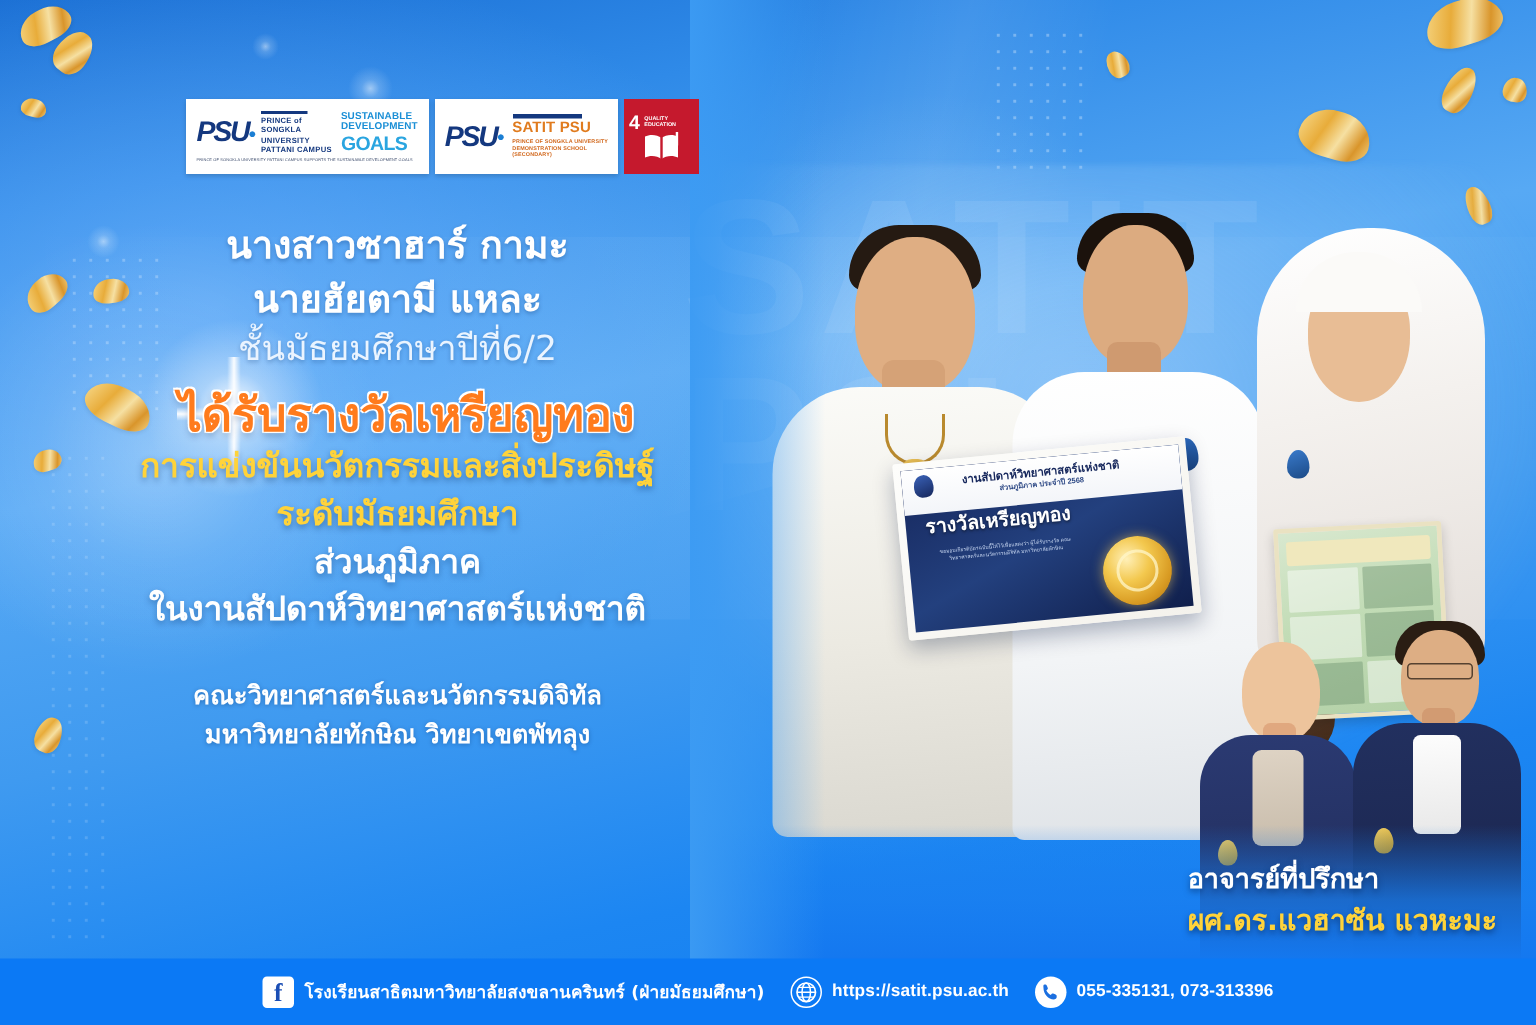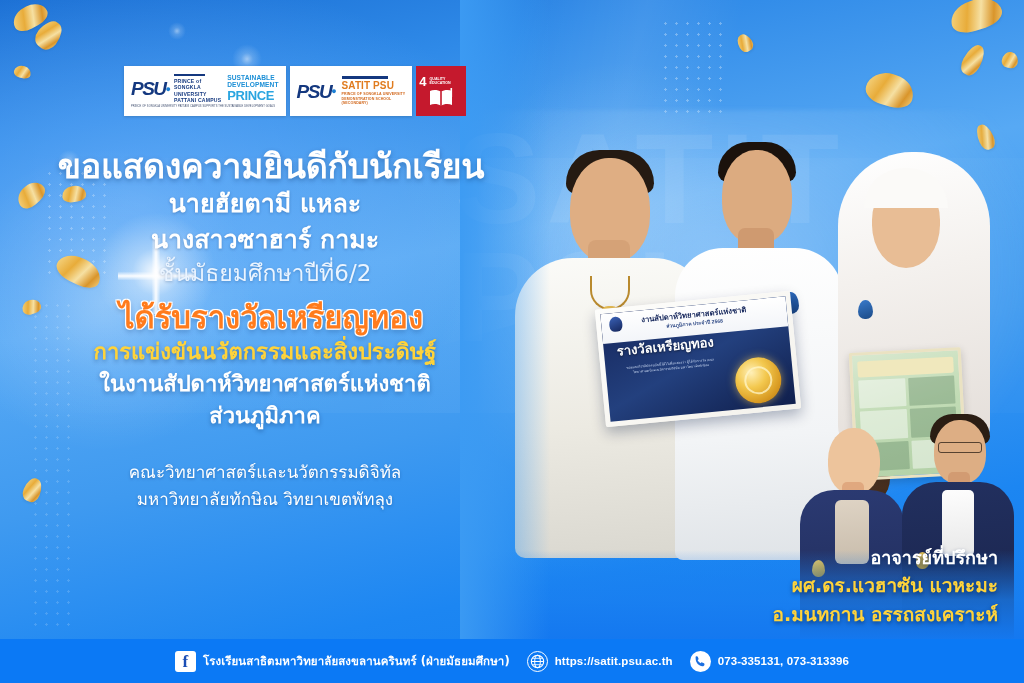--- a/index.html
+++ b/index.html
@@ -499,7 +499,7 @@
           <div class="sdg-words">
             <div>SUSTAINABLE</div>
             <div>DEVELOPMENT</div>
-            <div class="sdg-goals">PRINCE</div>
+            <div class="sdg-goals">GOALS</div>
           </div>
         </div>
         <div class="psu-fineprint">PRINCE OF SONGKLA UNIVERSITY PATTANI CAMPUS SUPPORTS THE SUSTAINABLE DEVELOPMENT GOALS</div>

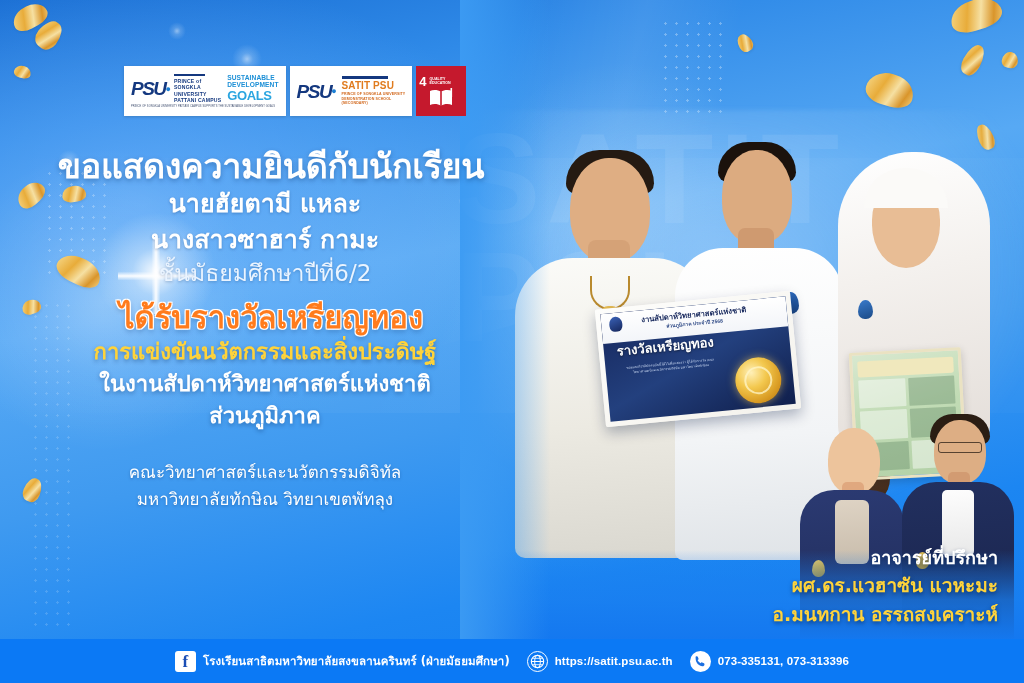--- a/index.html
+++ b/index.html
@@ -534,7 +534,6 @@
   </div>
 
   <div id="text-block">
-    <div class="th headline">ขอแสดงความยินดีกับนักเรียน</div>
     <div class="th name">นายฮัยตามี แหละ</div>
     <div class="th name">นางสาวซาฮาร์ กามะ</div>
     <div class="th grade">ชั้นมัธยมศึกษาปีที่6/2</div>

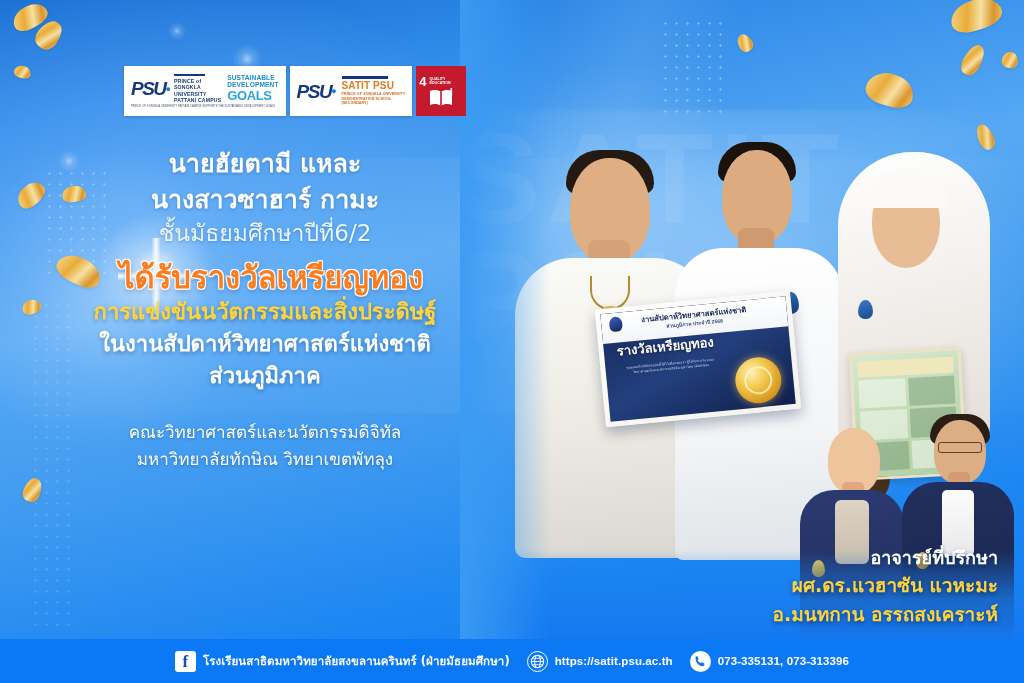--- a/index.html
+++ b/index.html
@@ -534,8 +534,8 @@
   </div>
 
   <div id="text-block">
+    <div class="th name">นางสาวซาฮาร์ กามะ</div>
     <div class="th name">นายฮัยตามี แหละ</div>
-    <div class="th name">นางสาวซาฮาร์ กามะ</div>
     <div class="th grade">ชั้นมัธยมศึกษาปีที่6/2</div>
     <div class="th award">ได้รับรางวัลเหรียญทอง</div>
     <div class="th sub-yellow">การแข่งขันนวัตกรรมและสิ่งประดิษฐ์</div>

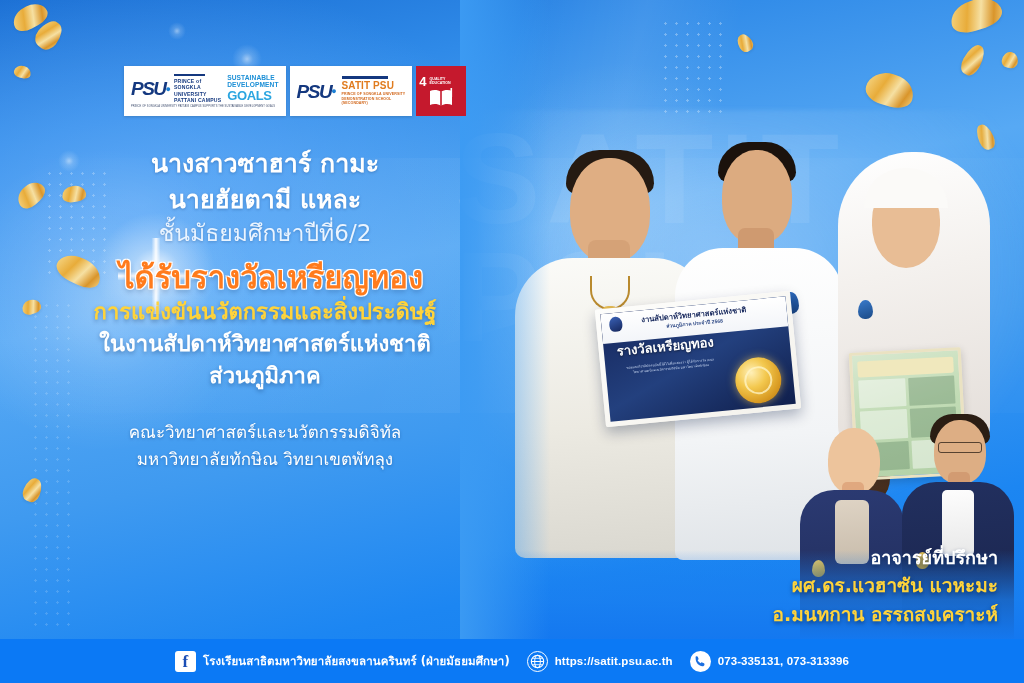--- a/index.html
+++ b/index.html
@@ -539,6 +539,7 @@
     <div class="th grade">ชั้นมัธยมศึกษาปีที่6/2</div>
     <div class="th award">ได้รับรางวัลเหรียญทอง</div>
     <div class="th sub-yellow">การแข่งขันนวัตกรรมและสิ่งประดิษฐ์</div>
+    <div class="th sub-yellow">ระดับมัธยมศึกษา</div>
     <div class="th sub-white">ในงานสัปดาห์วิทยาศาสตร์แห่งชาติ</div>
     <div class="th sub-white">ส่วนภูมิภาค</div>
     <div class="th affil">คณะวิทยาศาสตร์และนวัตกรรมดิจิทัล</div>

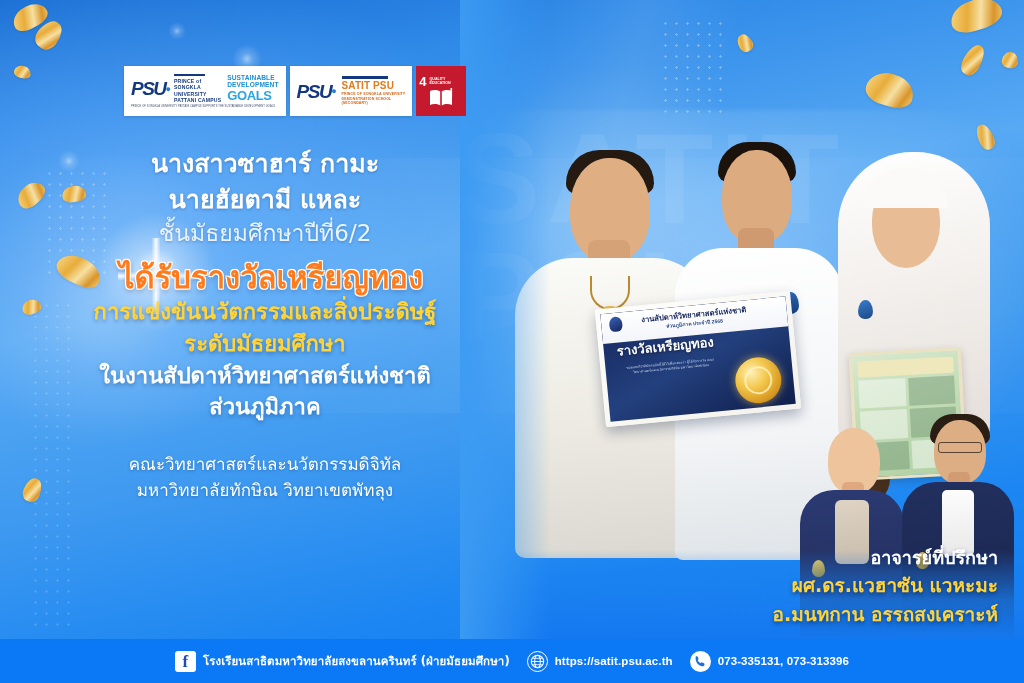--- a/index.html
+++ b/index.html
@@ -540,8 +540,8 @@
     <div class="th award">ได้รับรางวัลเหรียญทอง</div>
     <div class="th sub-yellow">การแข่งขันนวัตกรรมและสิ่งประดิษฐ์</div>
     <div class="th sub-yellow">ระดับมัธยมศึกษา</div>
+    <div class="th sub-white">ส่วนภูมิภาค</div>
     <div class="th sub-white">ในงานสัปดาห์วิทยาศาสตร์แห่งชาติ</div>
-    <div class="th sub-white">ส่วนภูมิภาค</div>
     <div class="th affil">คณะวิทยาศาสตร์และนวัตกรรมดิจิทัล</div>
     <div class="th affil" style="margin-top:0;">มหาวิทยาลัยทักษิณ วิทยาเขตพัทลุง</div>
   </div>

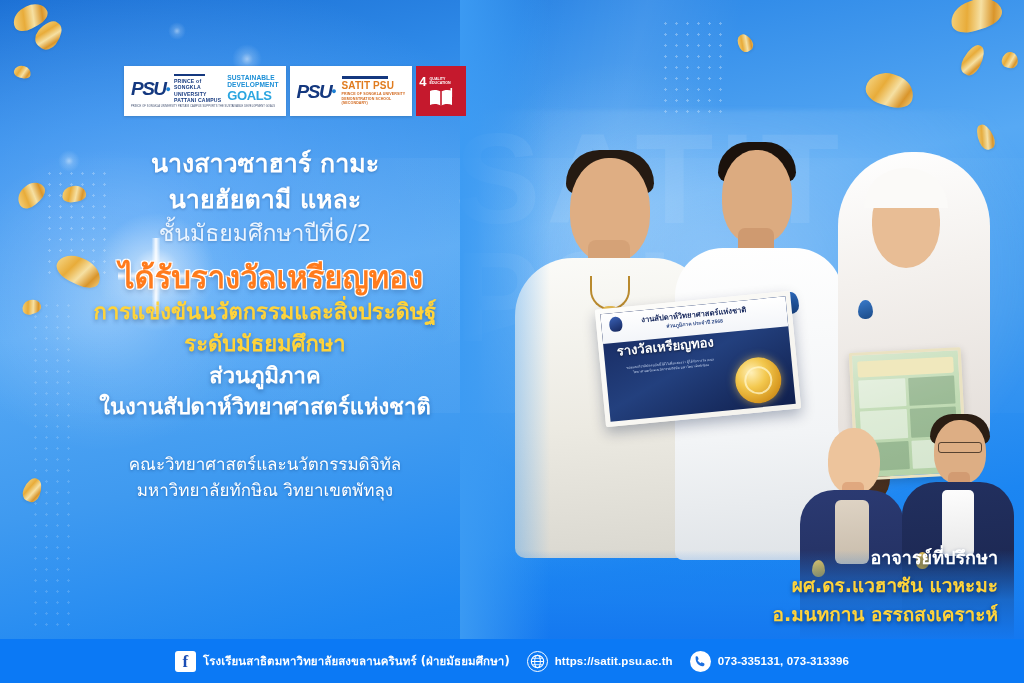--- a/index.html
+++ b/index.html
@@ -175,7 +175,7 @@
   }
   .affil {
     margin-top: 28px;
-    font-size: 17px; font-weight: normal; color: #ffffff;
+    font-size: 17px; font-weight: bold; color: #ffffff;
     line-height: 1.58; text-shadow: 0 1px 3px rgba(0,40,95,0.35);
   }
 

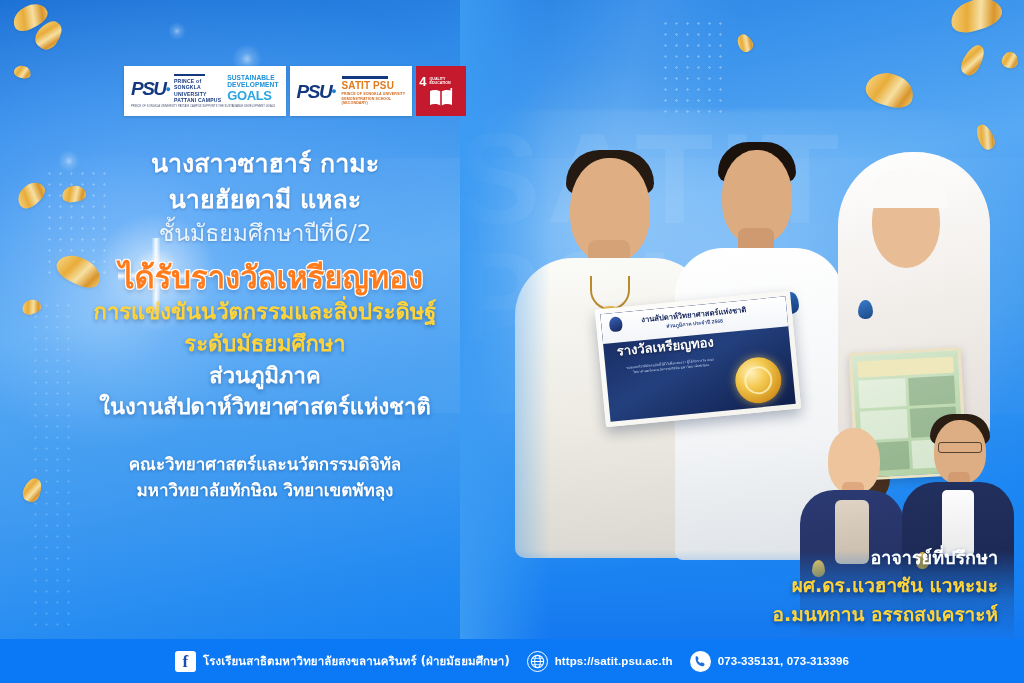--- a/index.html
+++ b/index.html
@@ -183,7 +183,7 @@
   #advisors {
     position: absolute;
     right: 26px; bottom: 54px;
-    text-align: right;
+    text-align: left;
     z-index: 7;
   }
   .adv-head {

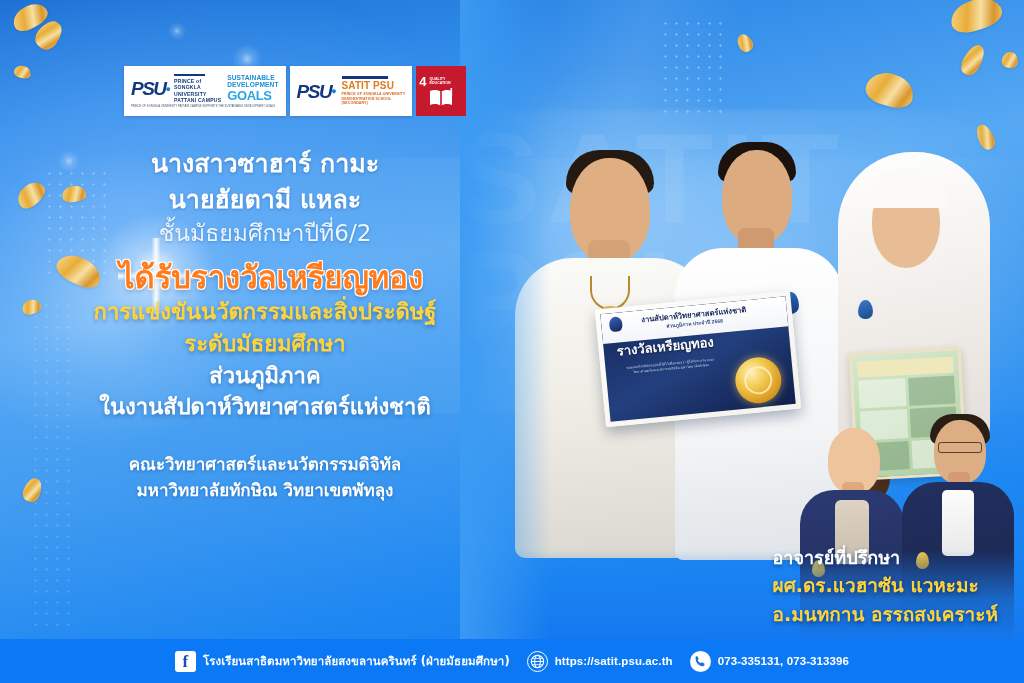--- a/index.html
+++ b/index.html
@@ -549,7 +549,6 @@
   <div id="advisors">
     <div class="th adv-head">อาจารย์ที่ปรึกษา</div>
     <div class="th adv-name">ผศ.ดร.แวฮาซัน แวหะมะ</div>
-    <div class="th adv-name">อ.มนทกาน อรรถสงเคราะห์</div>
   </div>
 
   <div id="footer">

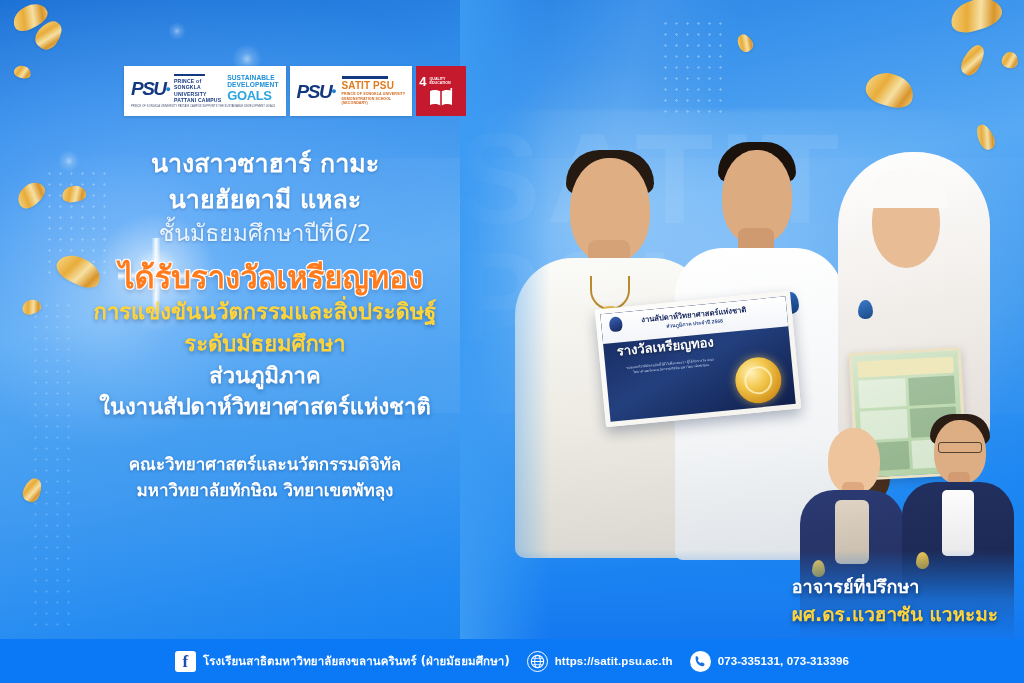--- a/index.html
+++ b/index.html
@@ -577,7 +577,7 @@
           <path d="M3 1.6c1.1 0 1.5.3 1.9 1.3l.6 1.5c.3.7.1 1.1-.5 1.5l-.6.4c.6 1.6 2.1 3.2 3.7 3.9l.4-.6c.4-.6.8-.8 1.5-.5l1.6.6c1 .4 1.3.8 1.3 1.9 0 1.4-1.1 2.3-2.5 2.3C6.2 13.9 2 9.6 2 4.1 2 2.7 1.7 1.6 3 1.6z" fill="#1b6fe0"></path>
         </svg>
       </div>
-      <div class="f-text">073-335131, 073-313396</div>
+      <div class="f-text">055-335131, 073-313396</div>
     </div>
 
   </div>

